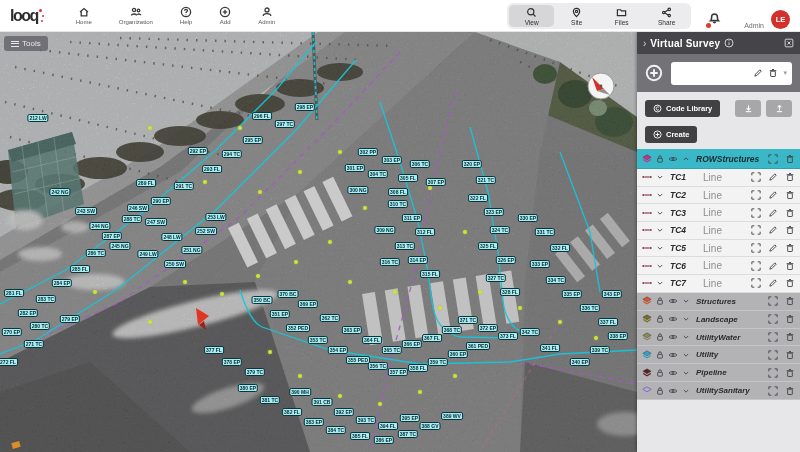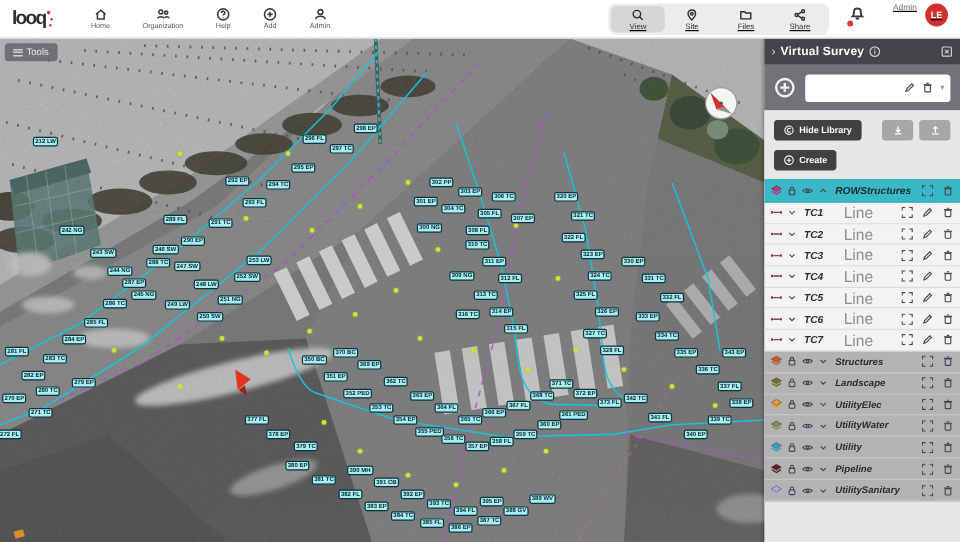--- a/index.html
+++ b/index.html
@@ -16,7 +16,7 @@
   .nav-item { display:flex; flex-direction:column; align-items:center; gap:1px; cursor:pointer; }
   .nav-item svg { width:12px; height:12px; stroke:#3a3a3c; fill:none; stroke-width:1.3; }
   .nav-item .lbl { font-size:6px; color:#55555a; }
-  .right-cluster { margin-left:auto; display:flex; align-items:flex-start;text-decoration:underline; }
+  .right-cluster { margin-left:auto; display:flex; align-items:flex-end; }
   .pill-group { display:flex; background:#ececee; border-radius:6px; padding:2px; }
   .pill-item { width:45px; display:flex; flex-direction:column; align-items:center; padding:2px 0 1px; border-radius:5px; cursor:pointer; }
   .pill-item.sel { background:#d6d6d8; }

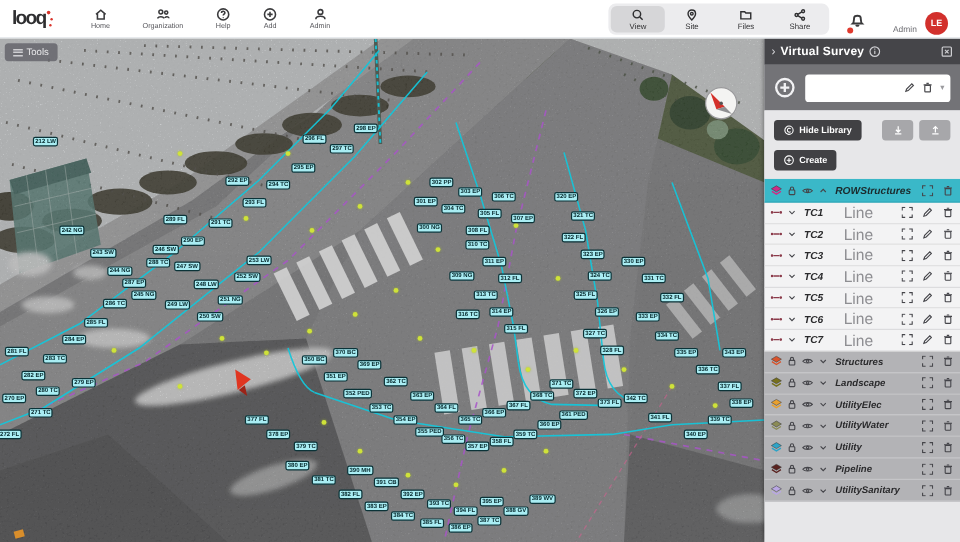--- a/index.html
+++ b/index.html
@@ -597,7 +597,7 @@
             <circle cx="6" cy="6" r="4.6"></circle>
             <path d="M7.8 4.4 C6.6 3.2 4.2 3.8 4.2 6 C4.2 8.2 6.6 8.8 7.8 7.6"></path>
           </svg>
-        <span>Hide Library</span>
+        <span>Code Library</span>
       </div>
       <div class="io-btns">
         <div class="io-btn">

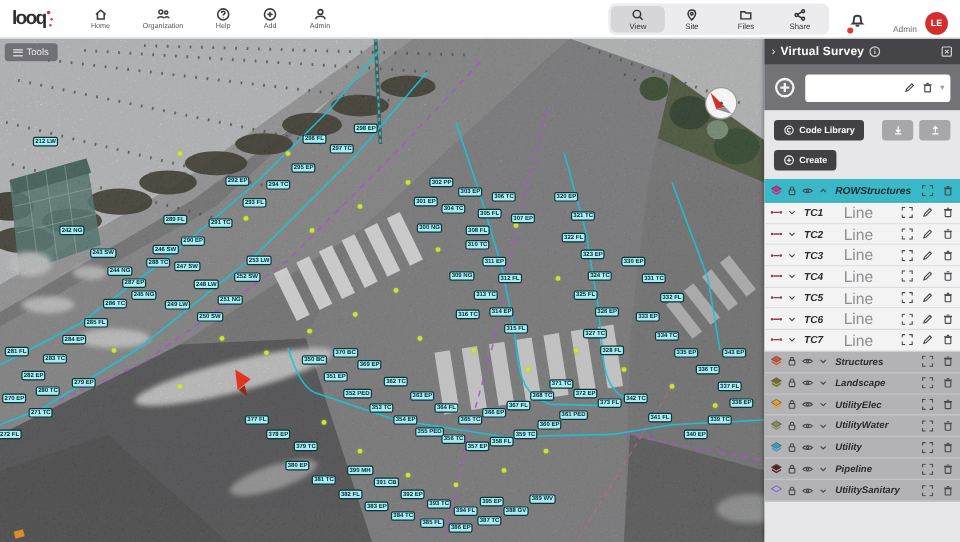--- a/index.html
+++ b/index.html
@@ -79,7 +79,7 @@
   .tc-row .row-name { font-size:8.5px; font-weight:bold; color:#2a2a2c; }
   .g-row { height:17.9px; background:#b3b3b6; border-bottom:1px solid #c5c5c8; }
   .g-row .row-name { font-size:8px; font-weight:bold; color:#2a2a2c; }
-  .row-type { font-size:13px; color:#8e8e92; margin-left:14px; }
+  .row-type { font-size:10px; color:#8e8e92; margin-left:14px; }
   .row-actions { margin-left:auto; display:flex; align-items:center; gap:7px; }
   .ic { width:10px; height:10px; stroke:#45454a; fill:none; stroke-width:1.1; cursor:pointer; }
   .ic.fillme { fill:currentColor; stroke:#333; stroke-width:.5; }

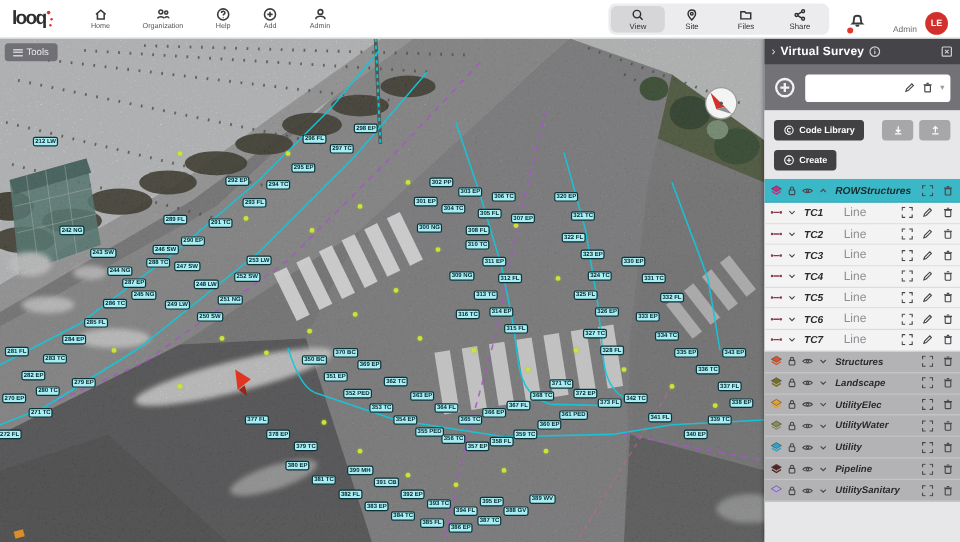--- a/index.html
+++ b/index.html
@@ -852,29 +852,6 @@
           </span>
         </div>
 
-        <div class="lrow g-row">
-          <svg class="ic fillme" viewBox="0 0 12 12" style="color: rgb(232, 160, 46);">
-            <use href="#i-layers"></use>
-          </svg>
-          <svg class="ic" viewBox="0 0 12 12">
-            <use href="#i-lock"></use>
-          </svg>
-          <svg class="ic" viewBox="0 0 12 12">
-            <use href="#i-eye"></use>
-          </svg>
-          <svg class="ic" viewBox="0 0 12 12">
-            <use href="#i-chevd"></use>
-          </svg>
-          <span class="row-name">UtilityElec</span>
-          <span class="row-actions">
-            <svg class="ic" viewBox="0 0 12 12">
-              <use href="#i-select"></use>
-            </svg>
-            <svg class="ic" viewBox="0 0 12 12">
-              <use href="#i-trash"></use>
-            </svg>
-          </span>
-        </div>
 
 
         <div class="lrow g-row">

